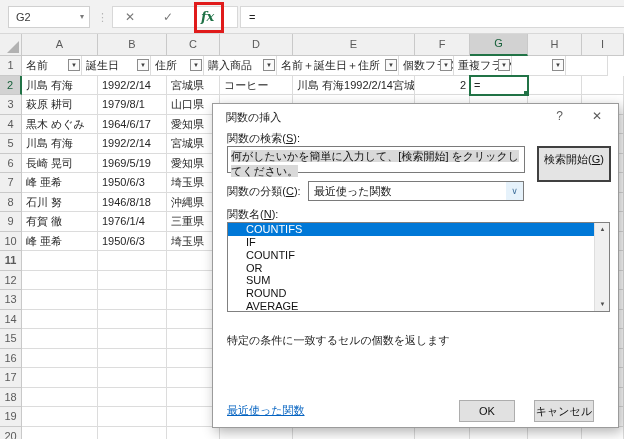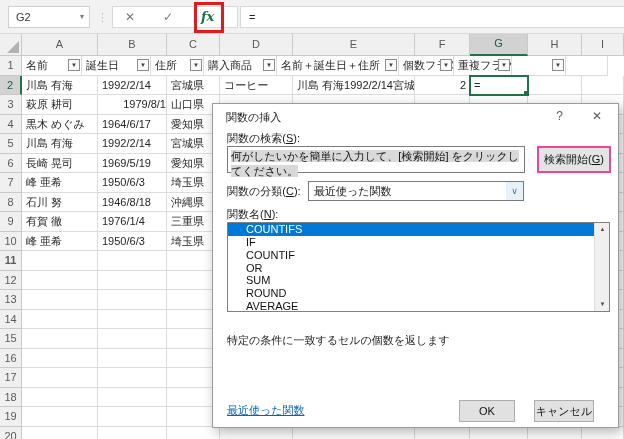--- a/index.html
+++ b/index.html
@@ -128,7 +128,7 @@
       <div class="srow">
         <div class="hcell rowh" style="width: 22px;">3</div>
         <div class="cell" style="width: 76px;">萩原 耕司</div>
-        <div class="cell" style="width: 69px; text-align: right;">1979/8/1</div>
+        <div class="cell" style="width: 69px;">1979/8/1</div>
         <div class="cell" style="width: 53px;">山口県</div>
         <div class="cell" style="width: 73px;"></div>
         <div class="cell" style="width: 122px;"></div>

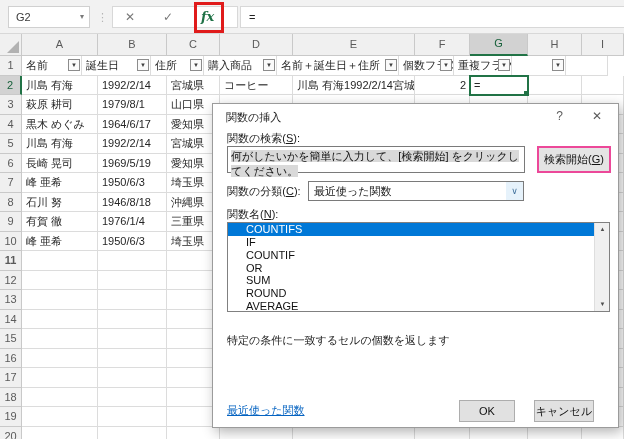--- a/index.html
+++ b/index.html
@@ -46,7 +46,7 @@
   .key { text-decoration:underline; }
   .searchbox { position:absolute; left:14px; top:42px; width:298px; height:27px; background:#fff; border:1px solid #7a7a7a; padding:2px 3px; }
   .searchbox span { background:#d9d9d9; }
-  .btn-search { position:absolute; left:324px; top:42px; width:74px; height:27px; background:#e4e4e4; border:2px solid #ec4899; text-align:center; line-height:23px; }
+  .btn-search { position:absolute; left:324px; top:42px; width:74px; height:36px; background:#e4e4e4; border:2px solid #404040; text-align:center; line-height:23px; }
   .combo { position:absolute; left:95px; top:77px; width:216px; height:20px; background:#fff; border:1px solid #7a7a7a; line-height:18px; padding-left:5px; }
   .combo-arrow { position:absolute; right:0; top:0; width:17px; height:18px; background:#e6f2fb; color:#41719c; text-align:center; font-size:9px; line-height:18px; }
   .listbox { position:absolute; left:14px; top:118px; width:383px; height:90px; background:#fff; border:1px solid #808080; overflow:hidden; }

